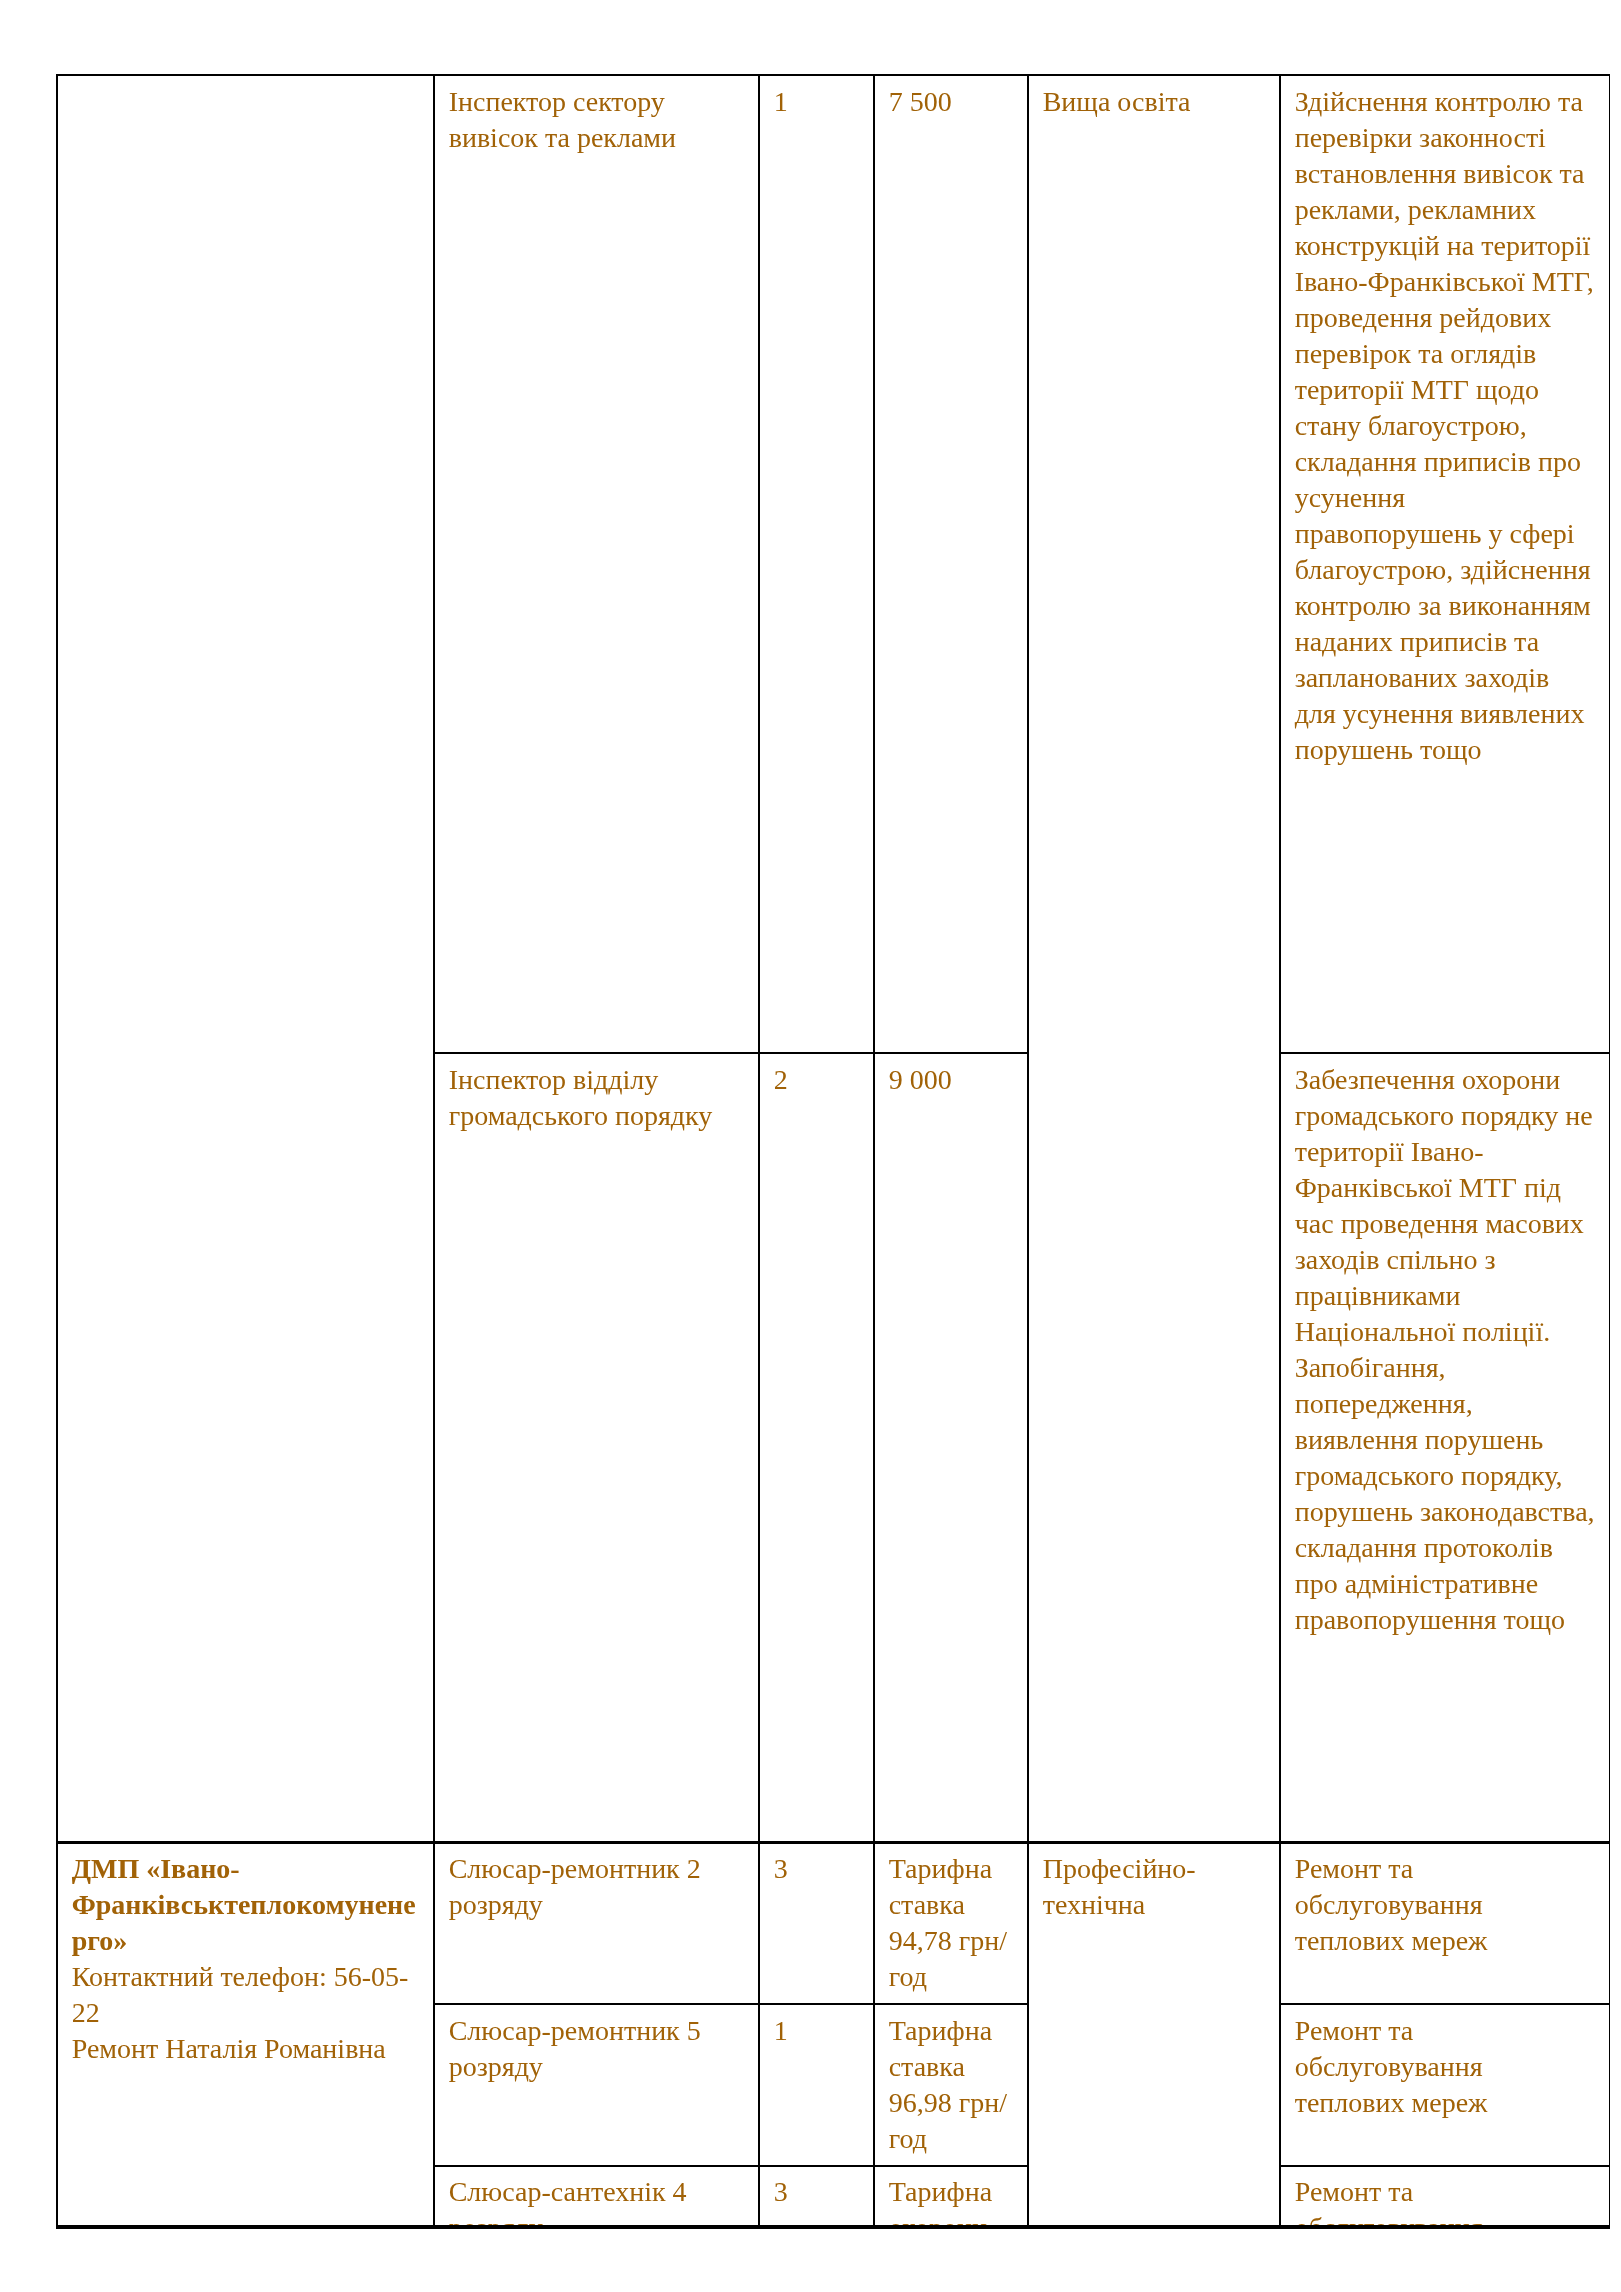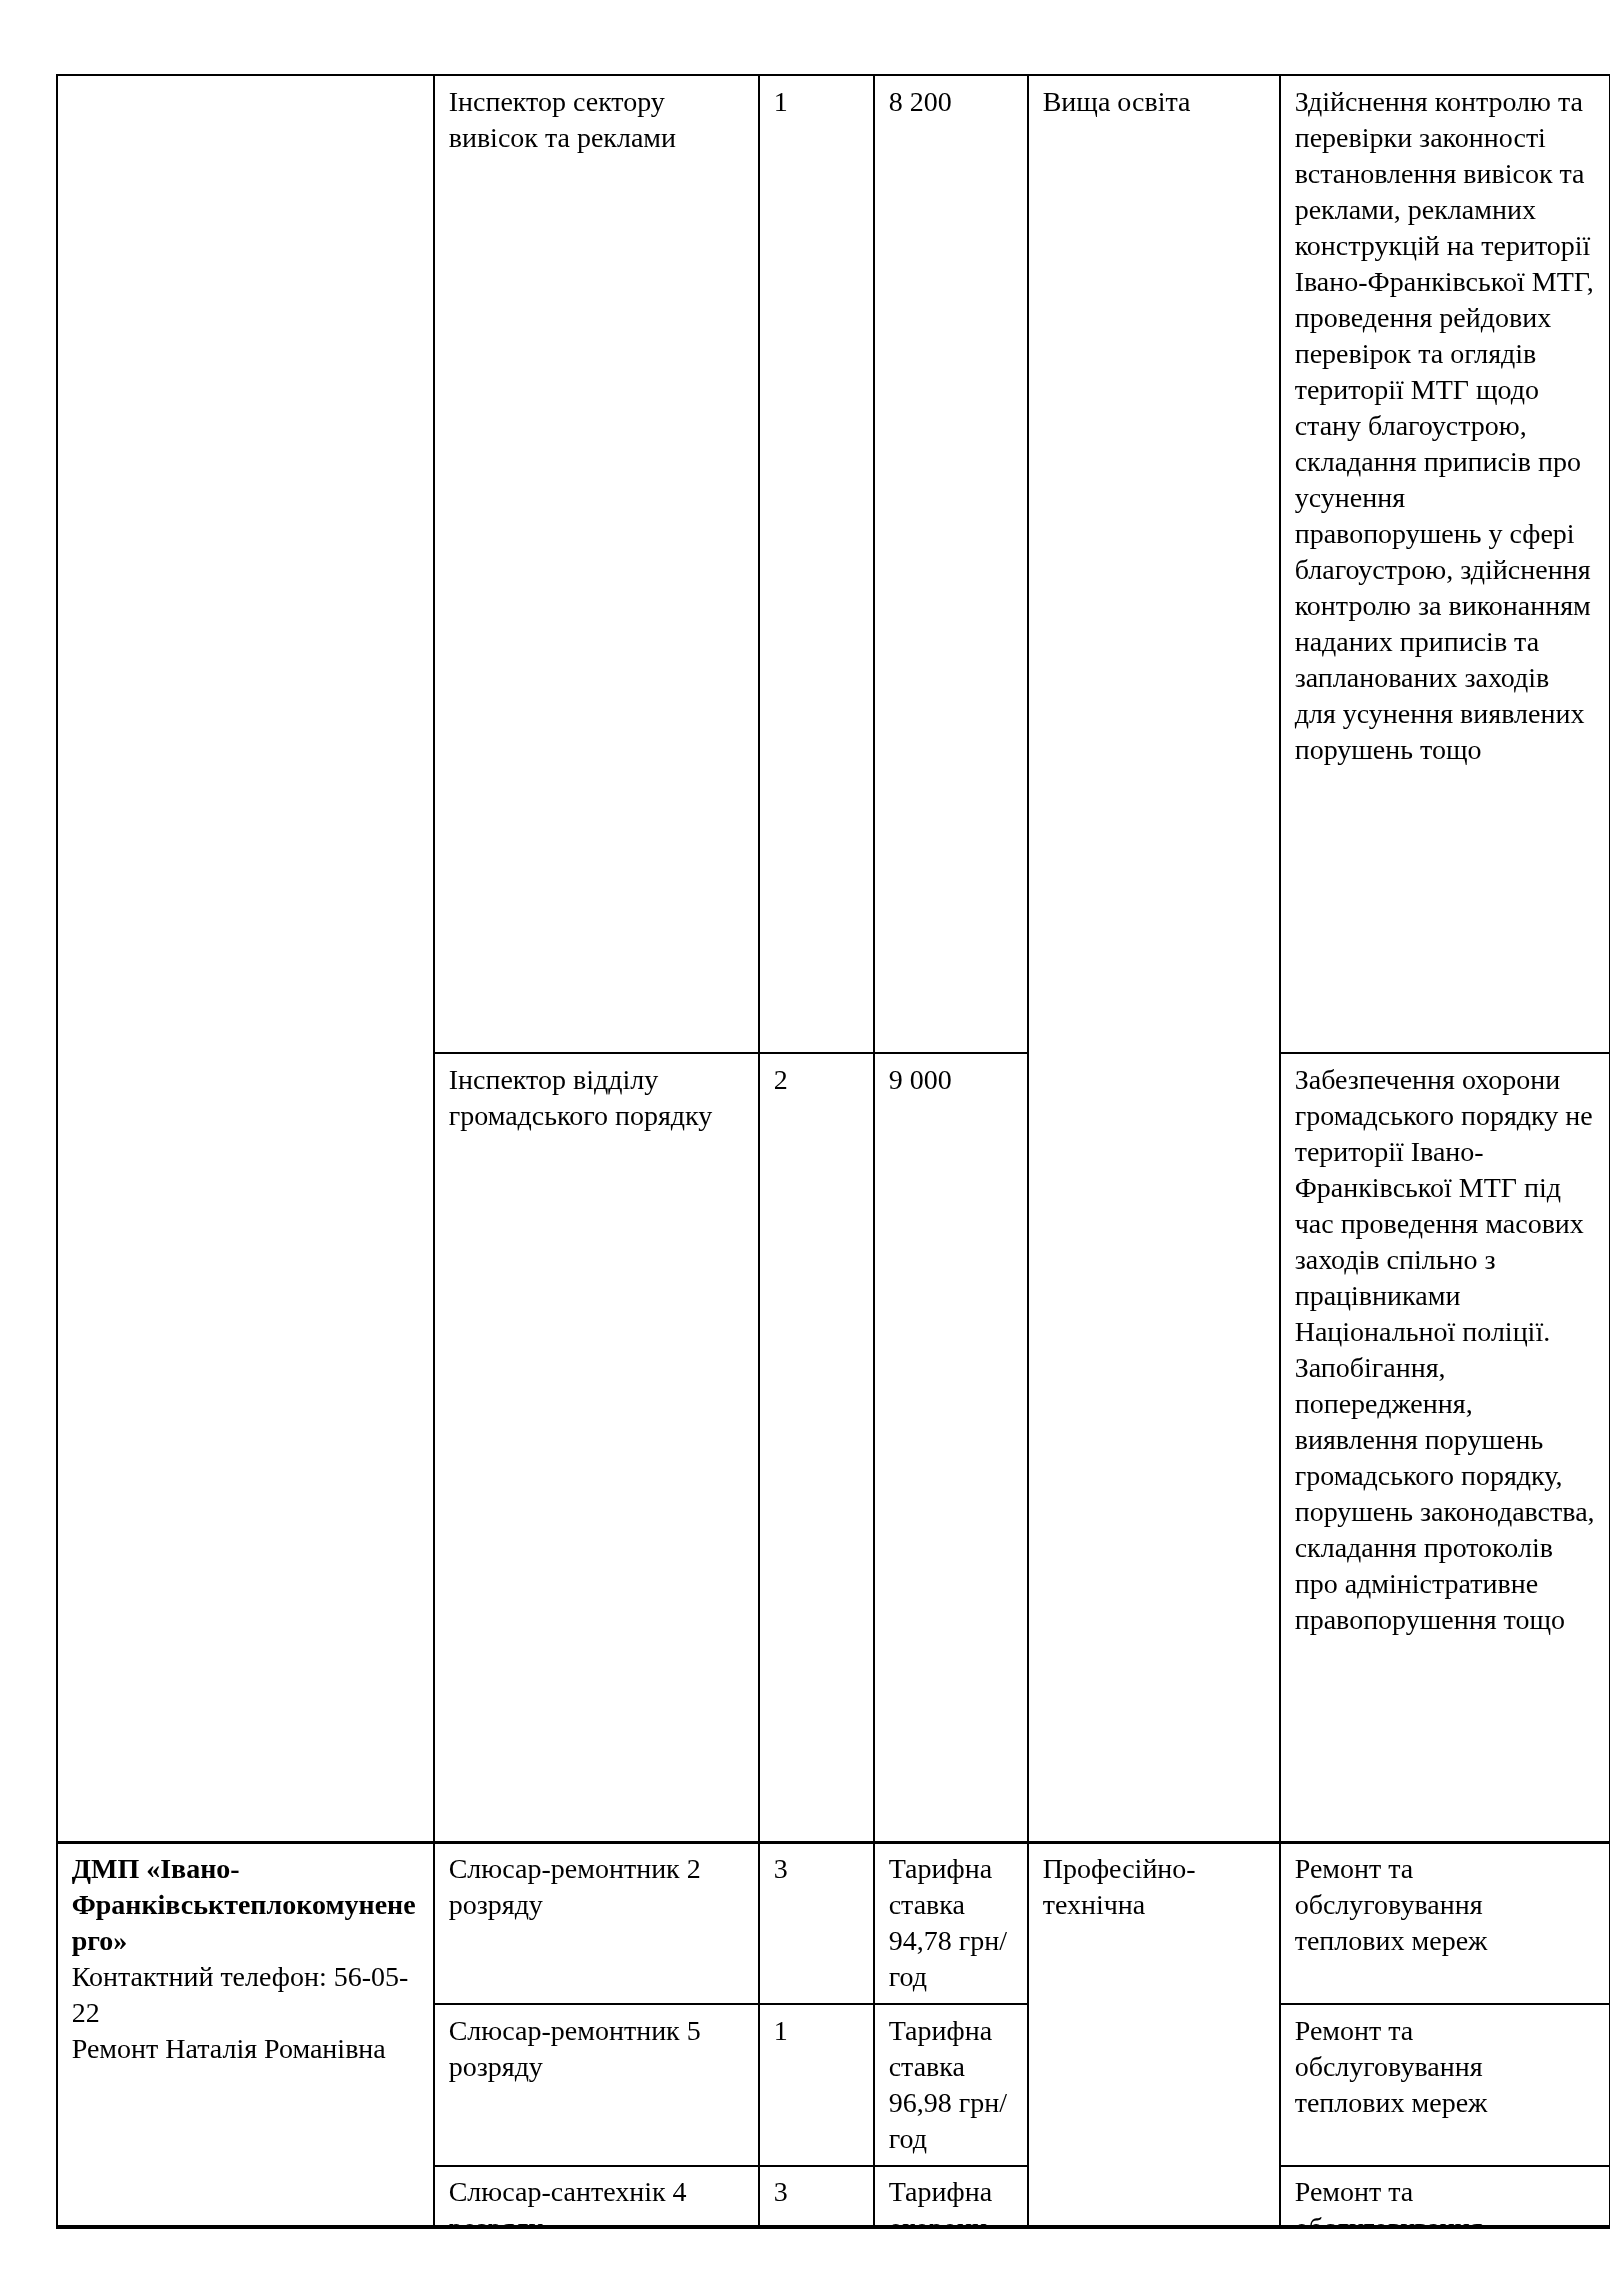--- a/index.html
+++ b/index.html
@@ -13,7 +13,7 @@
     height: 2293px;
     background: #ffffff;
     font-family: "Liberation Serif", "DejaVu Serif", serif;
-    color: #000000;
+    color: #a16207;
     overflow: hidden;
   }
   .table-clip {

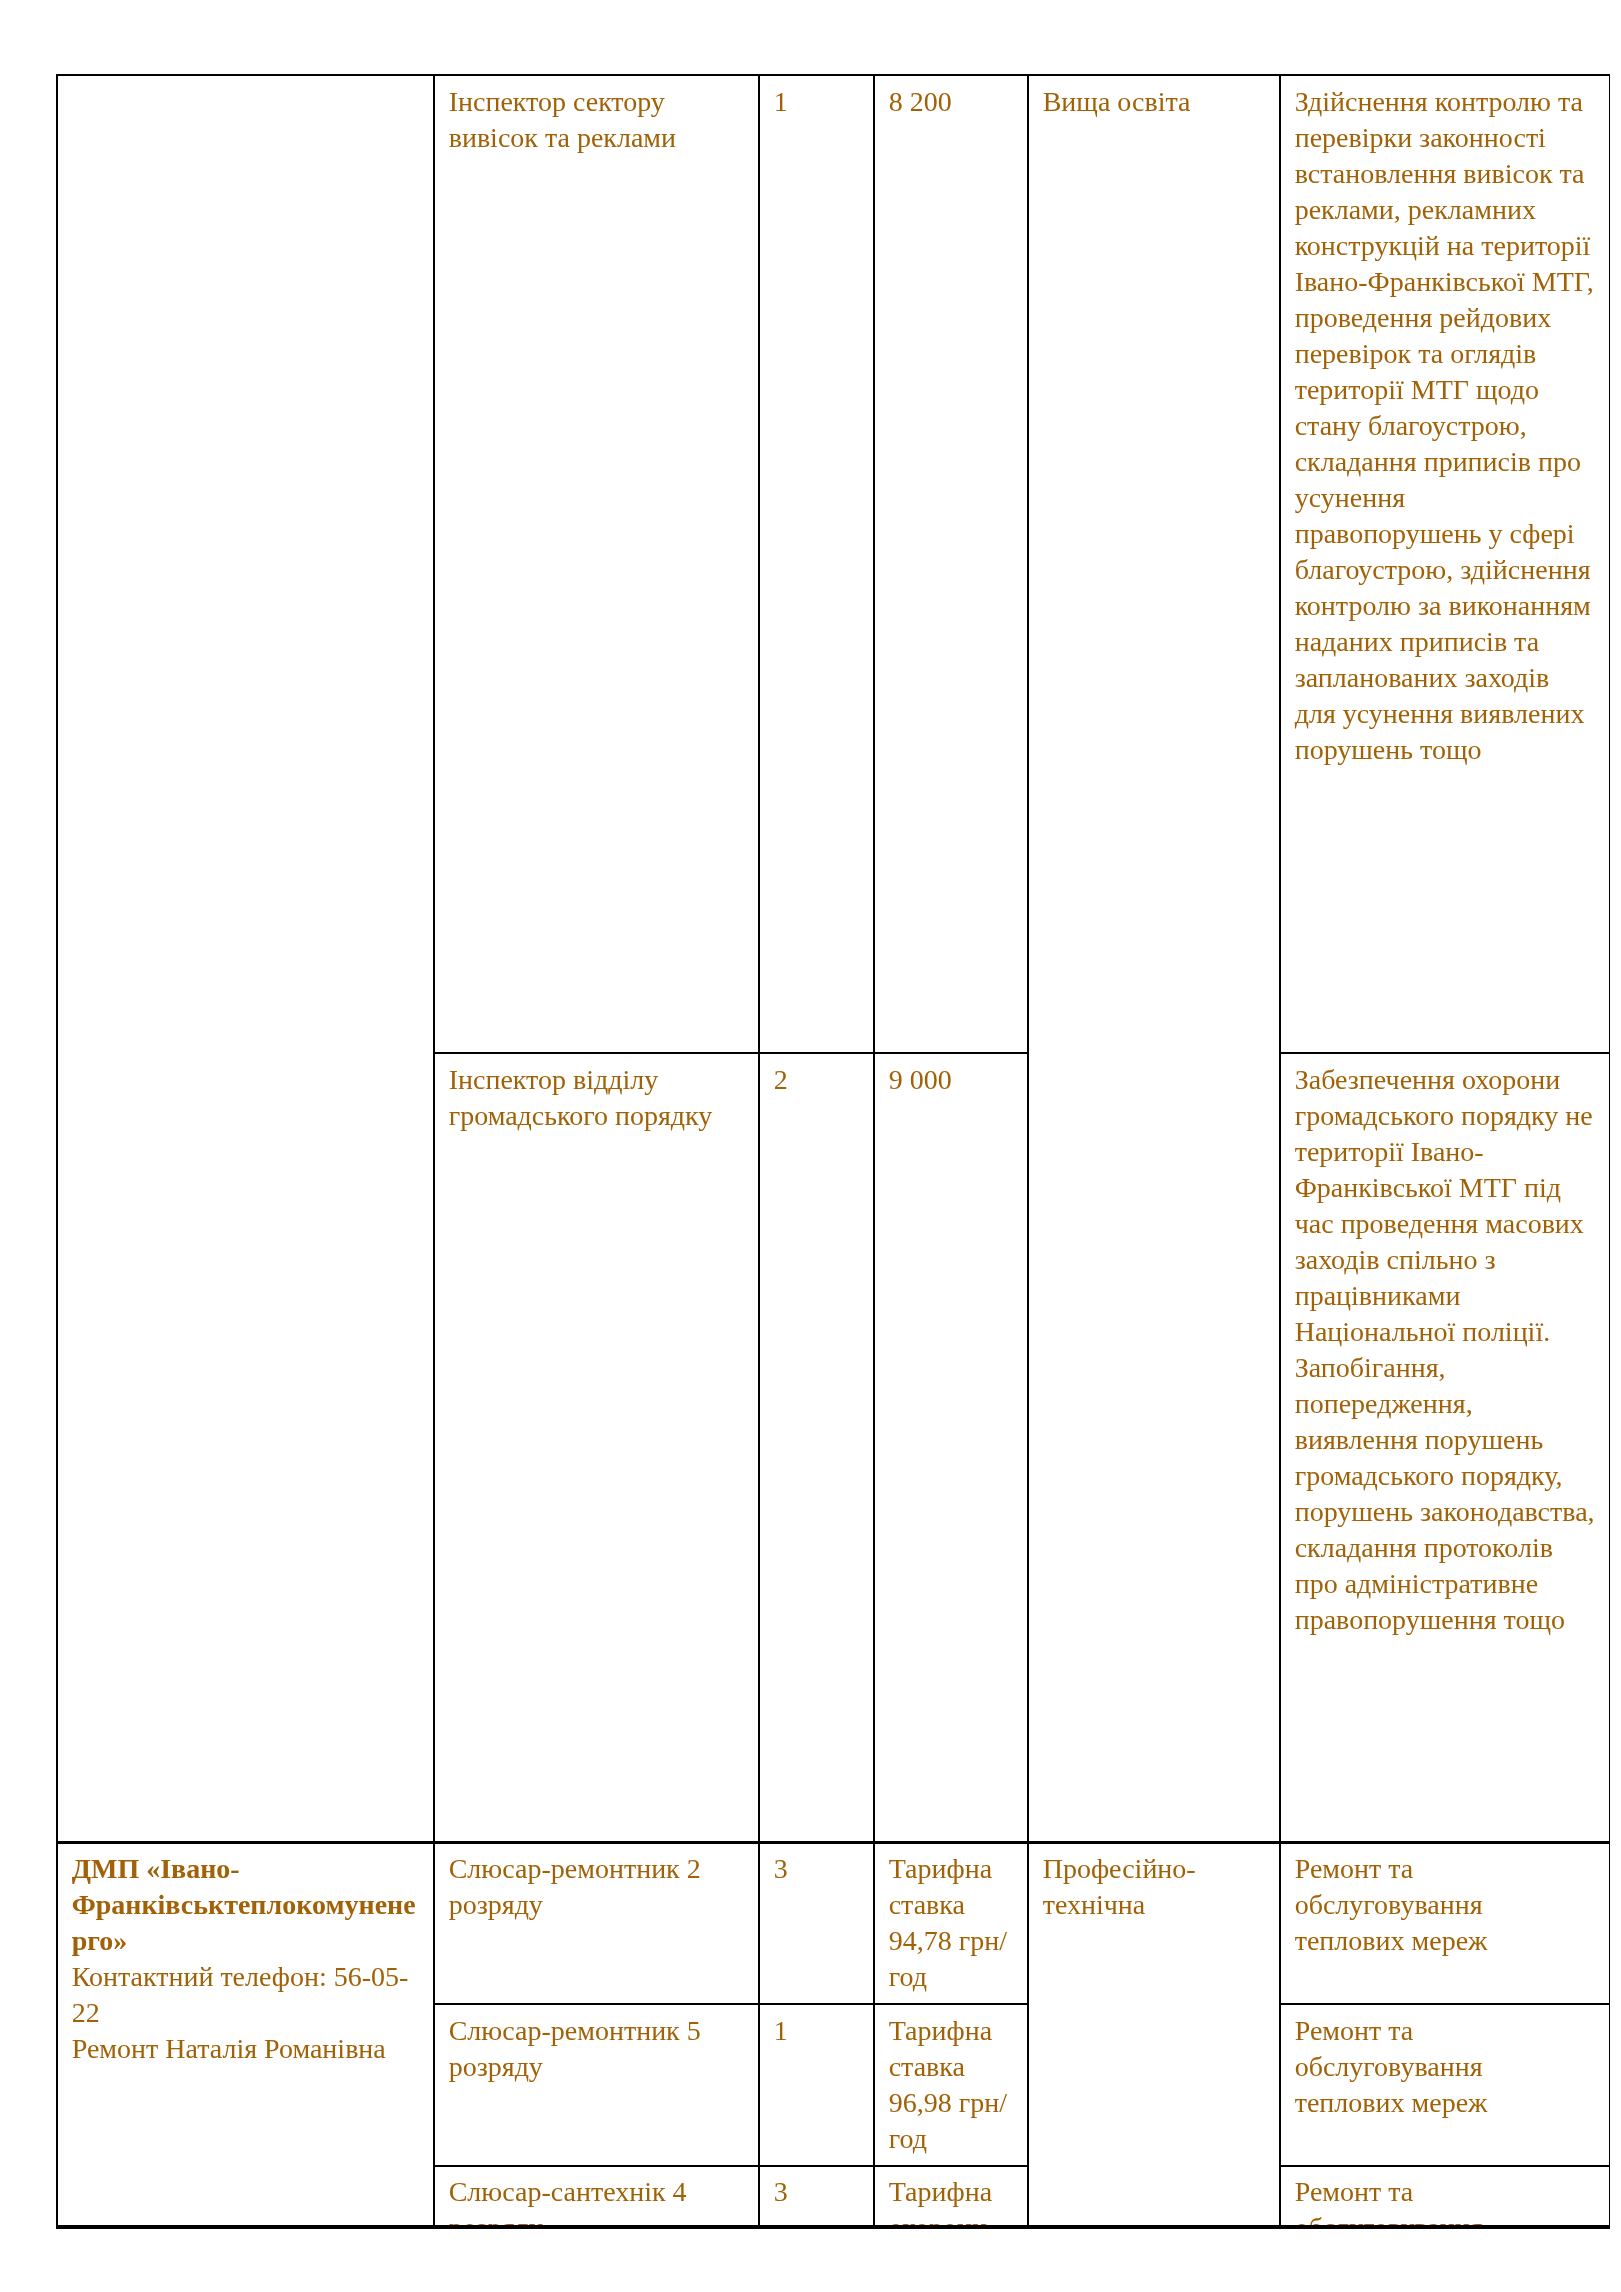--- a/index.html
+++ b/index.html
@@ -86,7 +86,7 @@
           <td class="employer-cell" rowspan="2"></td>
           <td class="position-cell">Інспектор сектору вивісок та реклами</td>
           <td>1</td>
-          <td>8 200</td>
+          <td>7 500</td>
           <td class="education-cell-a" rowspan="2">Вища освіта</td>
           <td>Здійснення контролю та перевірки законності встановлення вивісок та реклами, рекламних конструкцій на території Івано-Франківської МТГ, проведення рейдових перевірок та оглядів території МТГ щодо стану благоустрою, складання приписів про усунення правопорушень у сфері благоустрою, здійснення контролю за виконанням наданих приписів та запланованих заходів для усунення виявлених порушень тощо</td>
         </tr>

